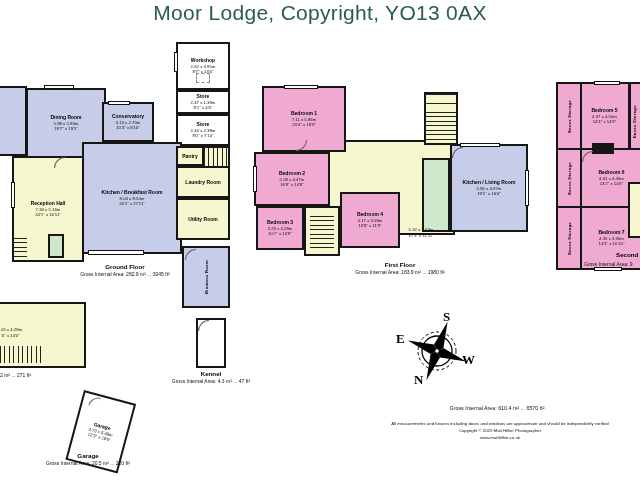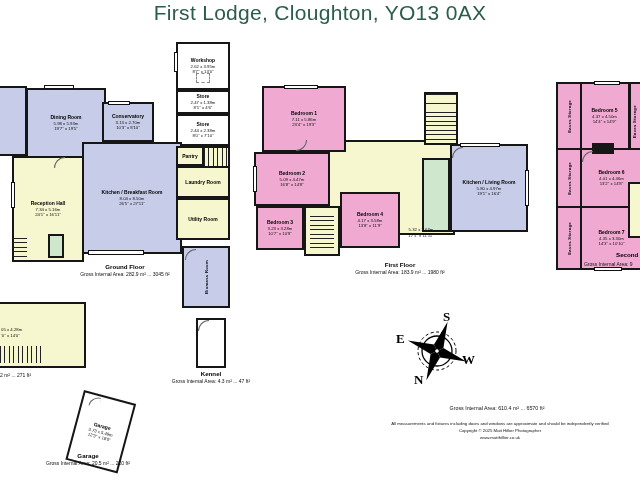--- a/index.html
+++ b/index.html
@@ -34,7 +34,7 @@
 </head>
 <body>
 
-<div class="page-title">First Lodge, Cloughton, YO13 0AX</div>
+<div class="page-title">Moor Lodge, Copyright, YO13 0AX</div>
 
 <div class="room white" style="left:176px;top:42px;width:54px;height:48px">
   <div>

